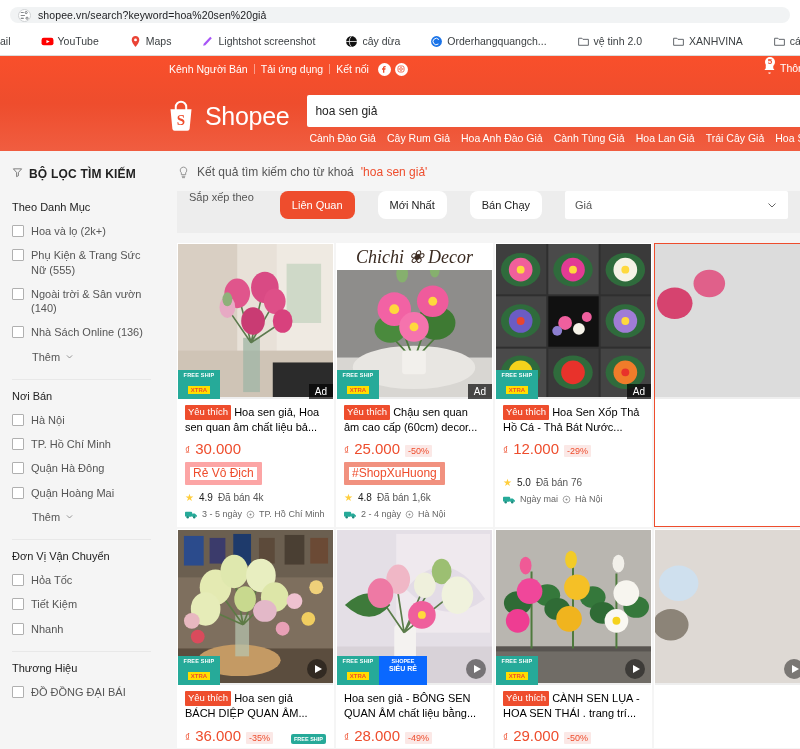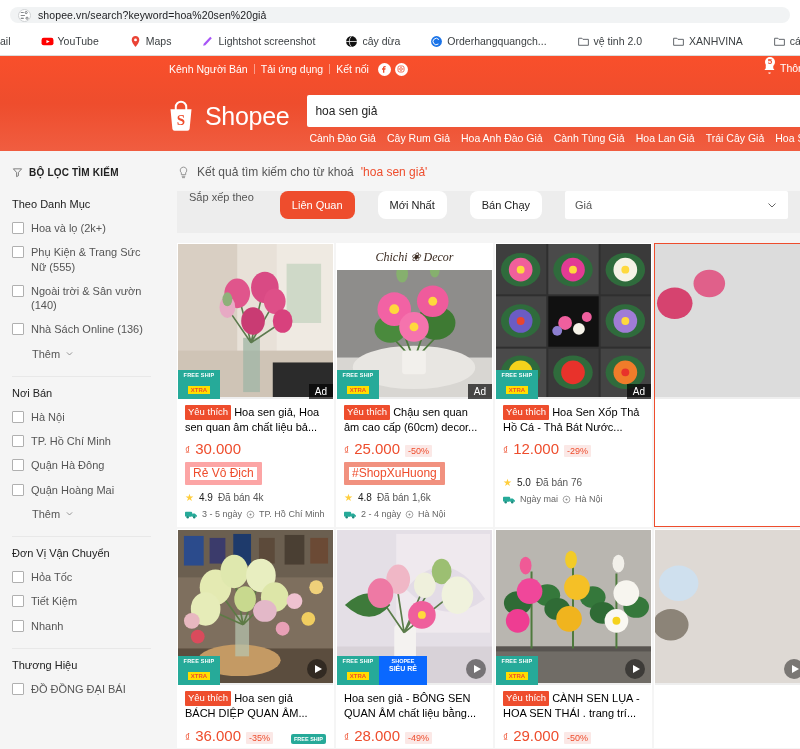--- a/index.html
+++ b/index.html
@@ -121,8 +121,8 @@
   }
   .sidebar-inner { padding: 0 12px 0 12px; }
   .filter-title {
-    display: flex; align-items: flex-end; gap: 6px;
-    font-size: 10px; font-weight: bold; color: #222;
+    display: flex; align-items: flex-start; gap: 6px;
+    font-size: 12px; font-weight: bold; color: #222;
     letter-spacing: .2px; text-transform: uppercase;
     padding-bottom: 14px;
   }

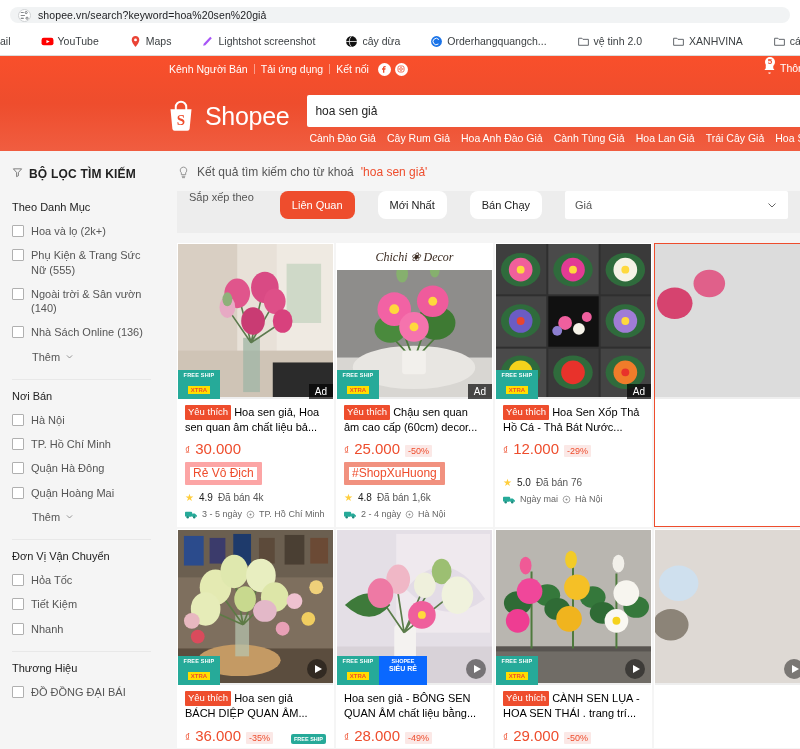--- a/index.html
+++ b/index.html
@@ -193,7 +193,7 @@
     position: absolute; top: 0; left: 0; right: 0; height: 26px;
     background: #fff; display: flex; align-items: center;
     justify-content: center; font-family: "Liberation Serif", serif;
-    font-size: 12px; font-style: italic; color: #3a2a20; z-index: 4;
+    font-size: 18px; font-style: italic; color: #3a2a20; z-index: 4;
   }
   .ad-tag {
     position: absolute; right: 0; bottom: 0;

